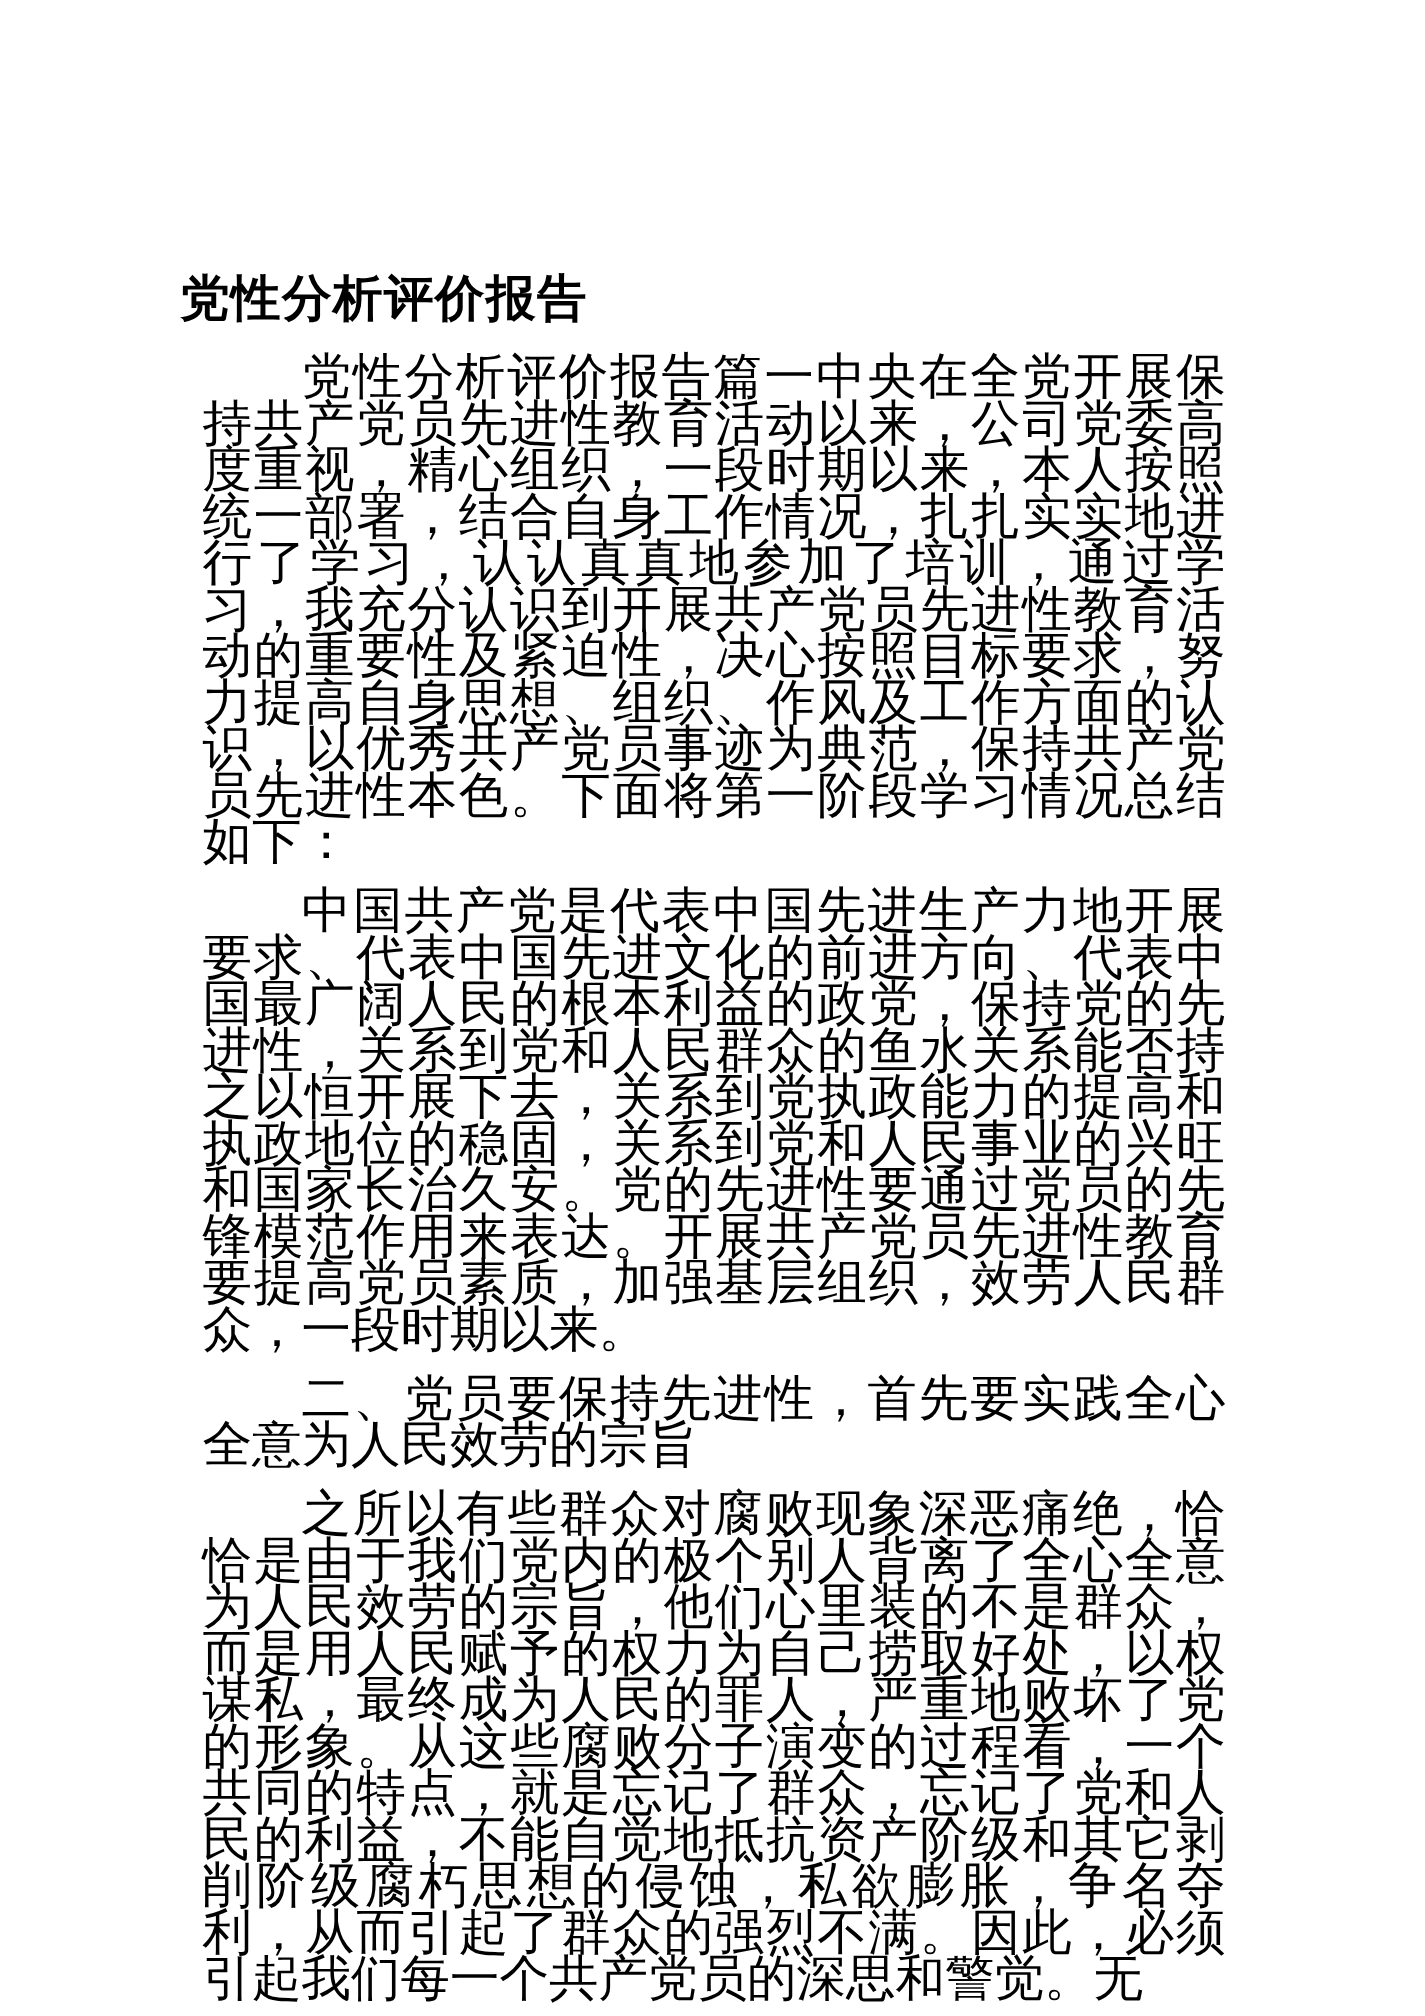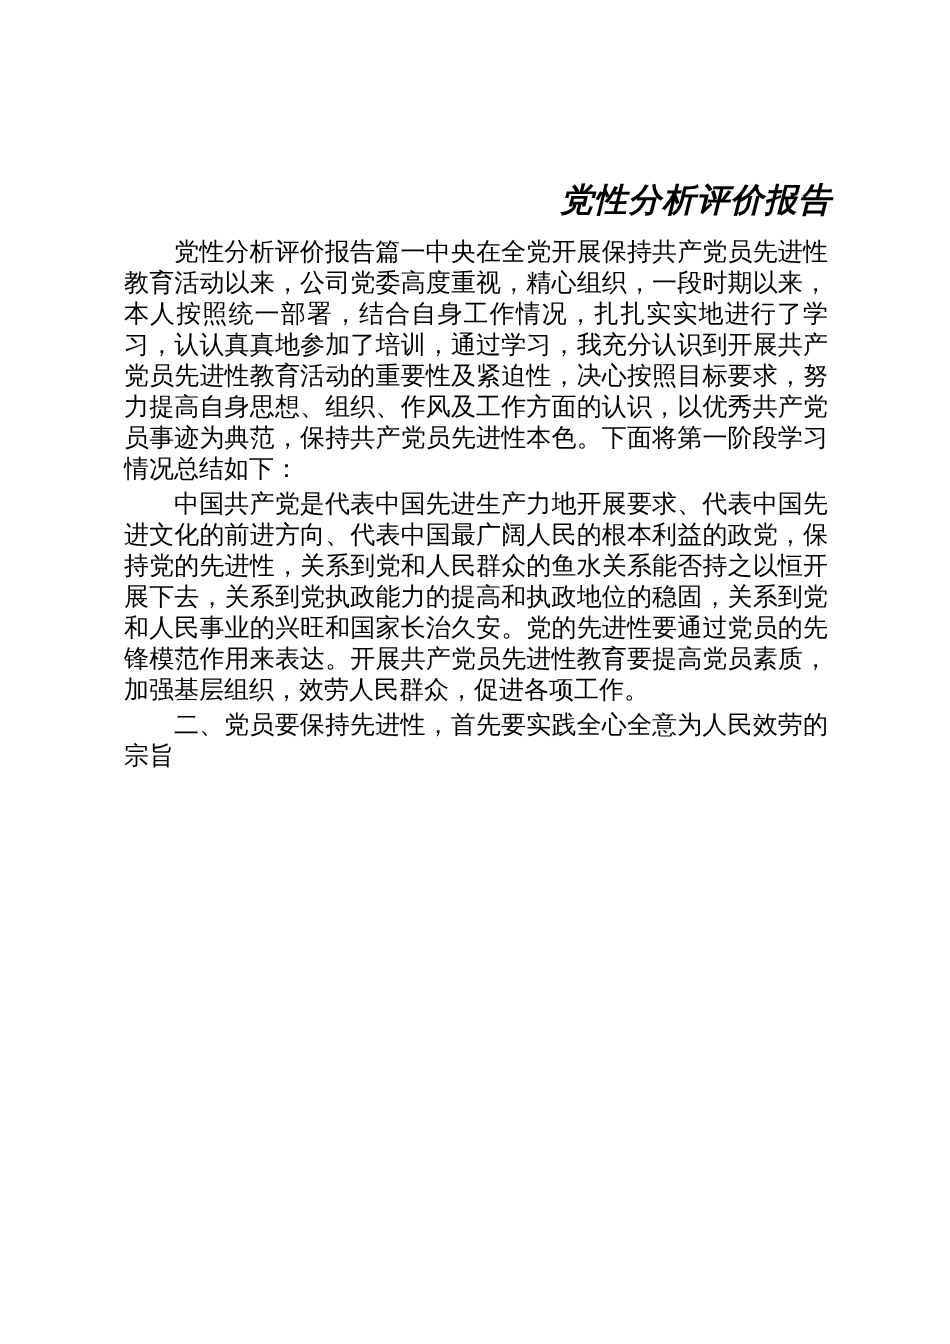--- a/index.html
+++ b/index.html
@@ -20,12 +20,11 @@
     }
     .doc-title {
       margin: 0 0 14px 0;
-      text-align: right;
+      text-align: left;
       font-size: 33px;
       line-height: 44px;
       font-weight: bold;
       letter-spacing: 1px;
-      font-style: italic;
     }
     .doc-para {
       margin: 4px;

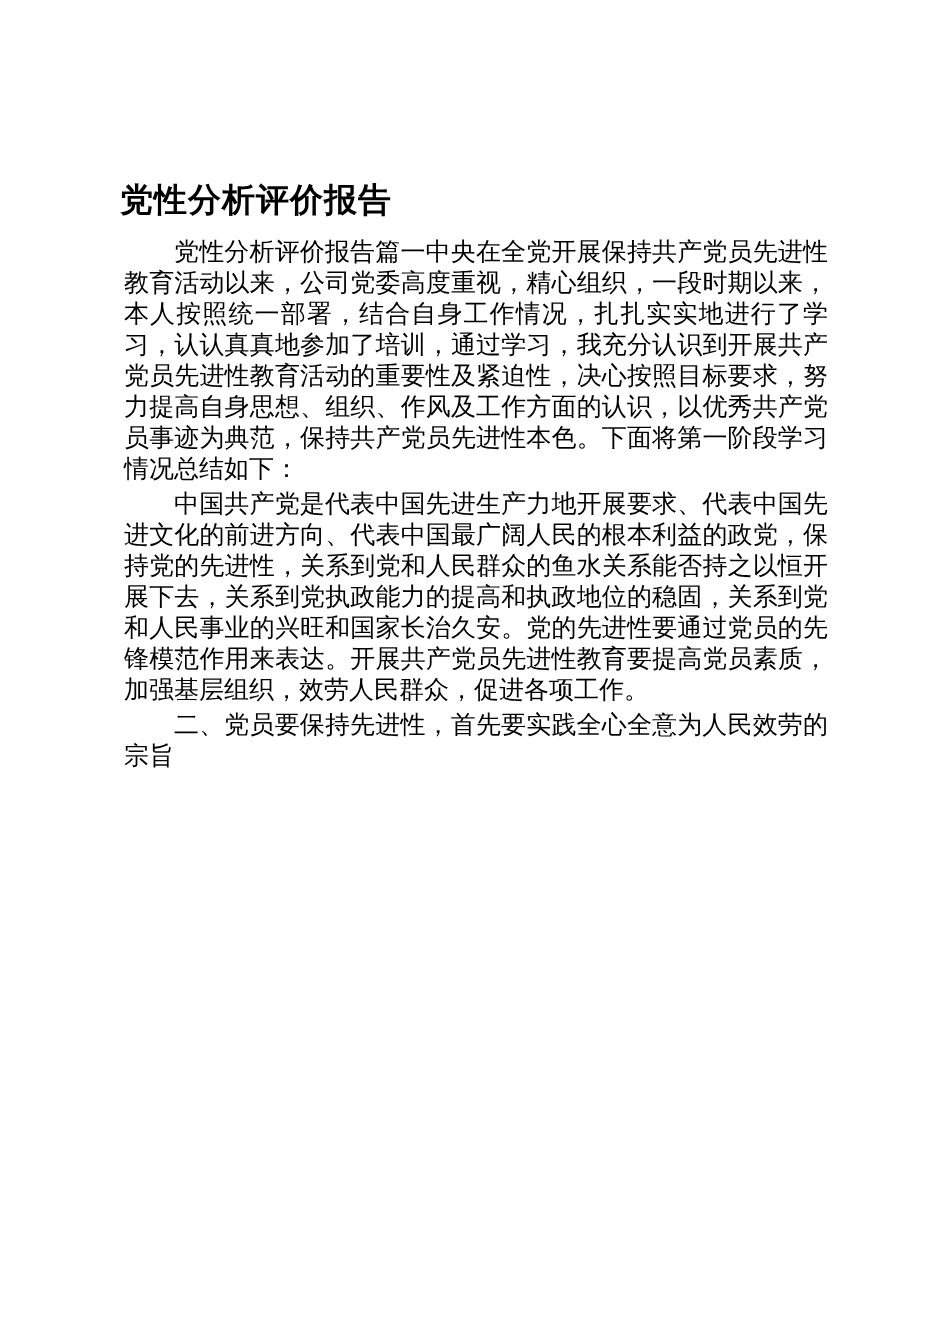--- a/index.html
+++ b/index.html
@@ -27,8 +27,8 @@
       letter-spacing: 1px;
     }
     .doc-para {
-      margin: 4px;
-      font-size: 25px;
+      margin: 15px;
+      font-size: 33px;
       line-height: 31px;
       text-align: justify;
       text-justify: inter-ideograph;

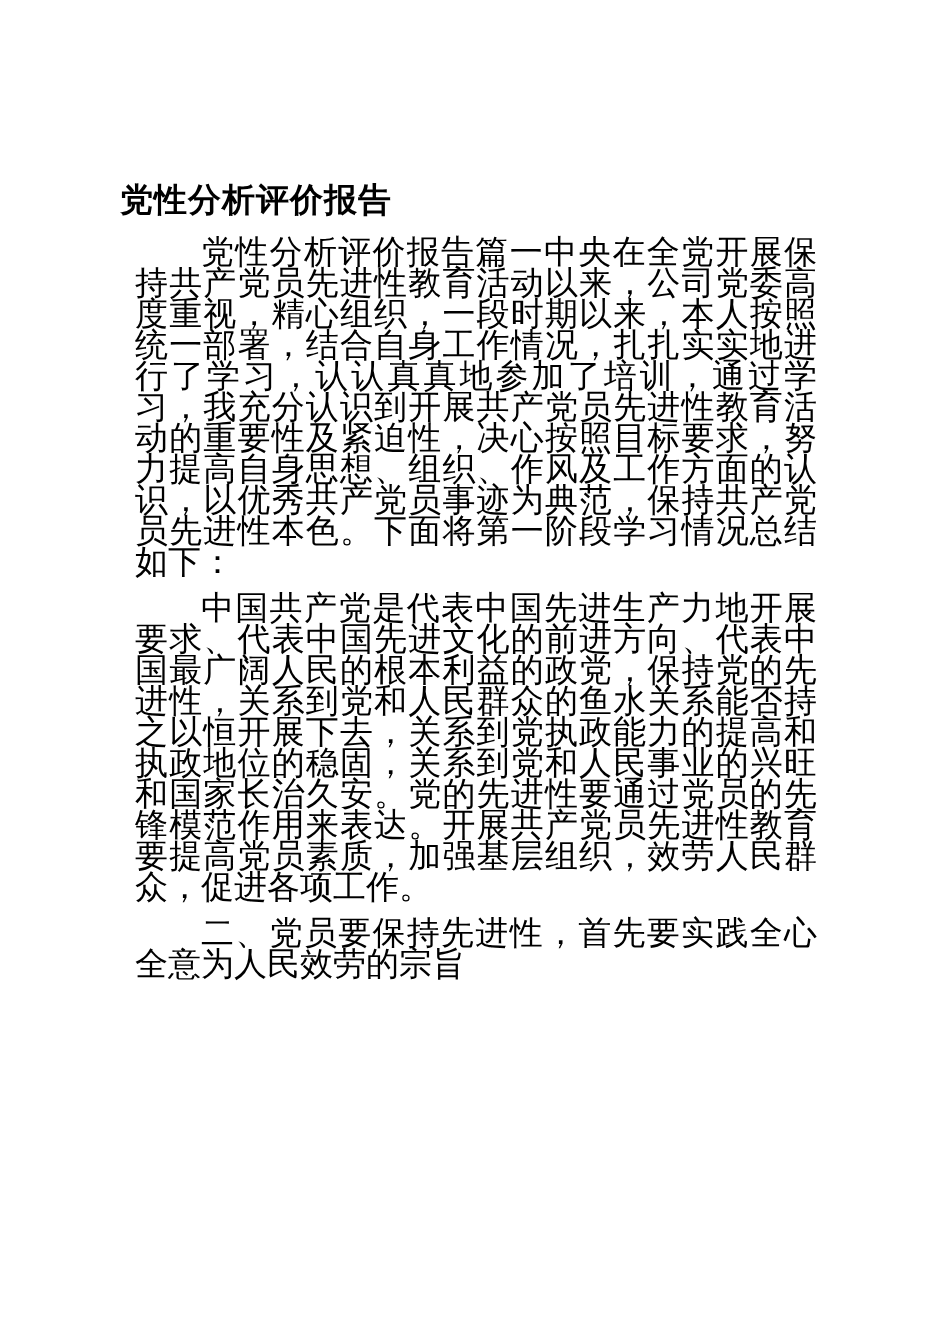--- a/index.html
+++ b/index.html
@@ -45,7 +45,7 @@
   <p class="doc-para">党性分析评价报告篇一中央在全党开展保持共产党员先进性教育活动以来，公司党委高度重视，精心组织，一段时期以来，本人按照统一部署，结合自身工作情况，扎扎实实地进行了学习，认认真真地参加了培训，通过学习，我充分认识到开展共产党员先进性教育活动的重要性及紧迫性，决心按照目标要求，努力提高自身思想、组织、作风及工作方面的认识，以优秀共产党员事迹为典范，保持共产党员先进性本色。下面将第一阶段学习情况总结如下：</p>
 
 
-  <p class="doc-para">中国共产党是代表中国先进生产力地开展要求、代表中国先进文化的前进方向、代表中国最广阔人民的根本利益的政党，保持党的先进性，关系到党和人民群众的鱼水关系能否持之以恒开展下去，关系到党执政能力的提高和执政地位的稳固，关系到党和人民事业的兴旺和国家长治久安。党的先进性要通过党员的先锋模范作用来表达。开展共产党员先进性教育要提高党员素质，加强基层组织，效劳人民群众，促进各项工作。</p>
+  <p class="doc-para">中国共产党是代表中国先进生产力地开展要求、代表中国先进文化的前进方向、代表中国最广阔人民的根本利益的政党，保持党的先进性，关系到党和人民群众的鱼水关系能否持之以恒开展下去，关系到党执政能力的提高和执政地位的稳固，关系到党和人民事业的兴旺和国家长治久安。党的先进性要通过党员的先锋模范作用来表达。开展共产党员先进性教育要提高党员素质，加强基层组织，效劳人民群众，一段时期以来。</p>
 
   <p class="doc-para">二、党员要保持先进性，首先要实践全心全意为人民效劳的宗旨</p>
 

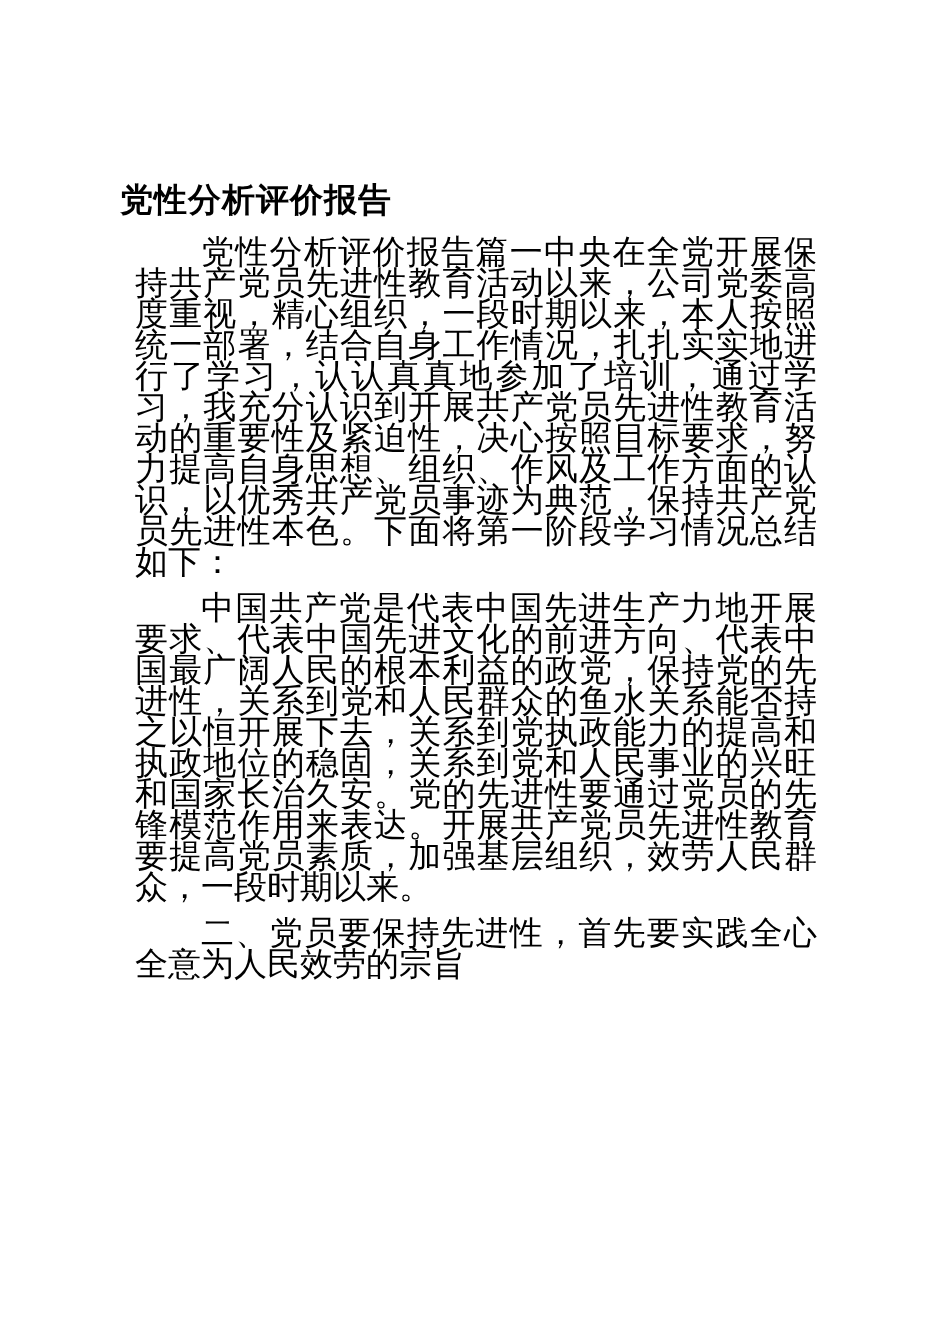--- a/index.html
+++ b/index.html
@@ -50,6 +50,7 @@
   <p class="doc-para">二、党员要保持先进性，首先要实践全心全意为人民效劳的宗旨</p>
 
 
+  <p class="doc-para">之所以有些群众对腐败现象深恶痛绝，恰恰是由于我们党内的极个别人背离了全心全意为人民效劳的宗旨，他们心里装的不是群众，而是用人民赋予的权力为自己捞取好处，以权谋私，最终成为人民的罪人，严重地败坏了党的形象。从这些腐败分子演变的过程看，一个共同的特点，就是忘记了群众，忘记了党和人民的利益，不能自觉地抵抗资产阶级和其它剥削阶级腐朽思想的侵蚀，私欲膨胀，争名夺利，从而引起了群众的强烈不满。因此，必须引起我们每一个共产党员的深思和警觉。无</p>
 </div>
 
 </body></html>

